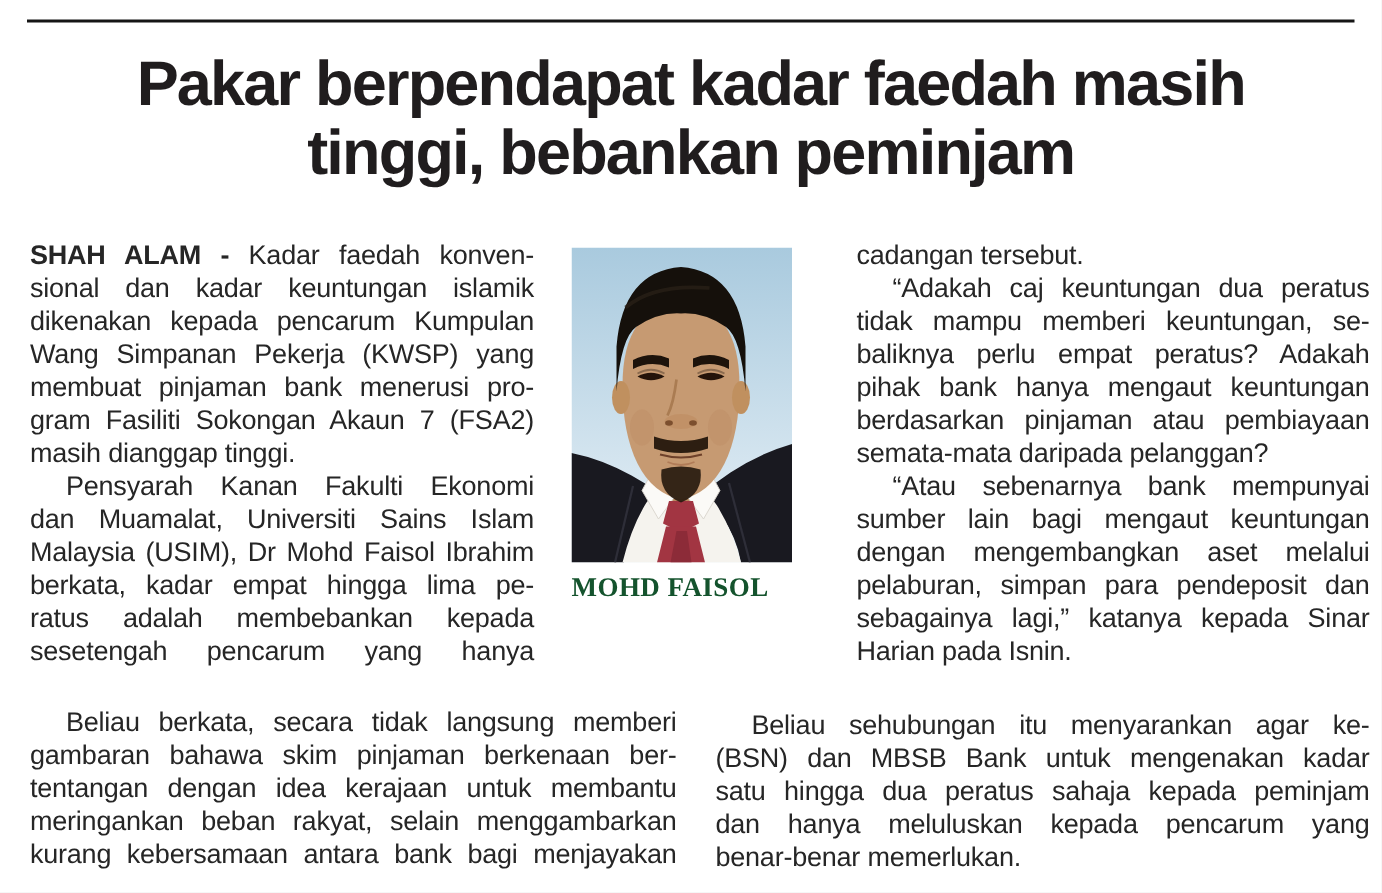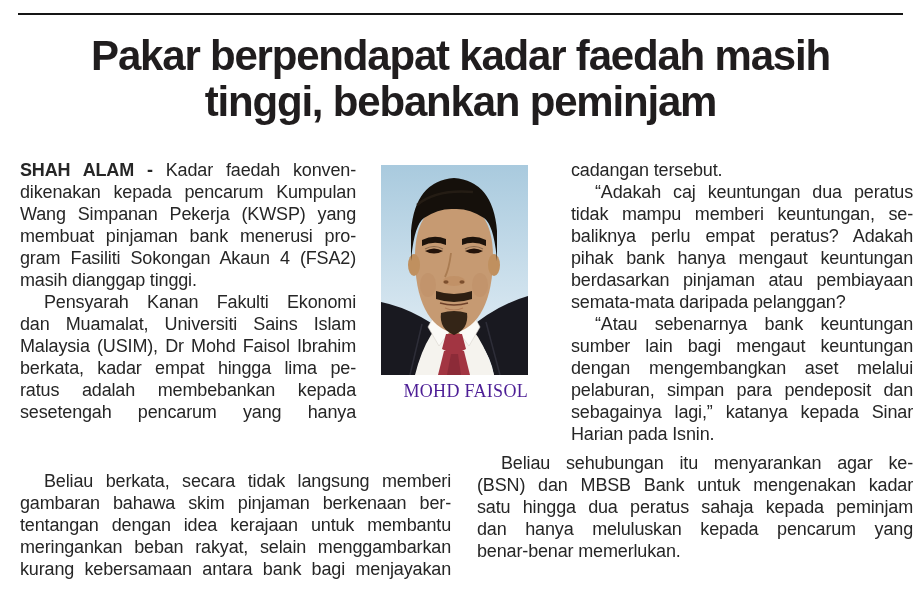--- a/index.html
+++ b/index.html
@@ -51,6 +51,7 @@
 
   <div class="col left-narrow">
       <div class="line"><span class="b">SHAH ALAM - </span><span>Kadar faedah konven-</span></div>
+      <div class="line"><span>sional dan kadar keuntungan islamik</span></div>
       <div class="line"><span>dikenakan kepada pencarum Kumpulan</span></div>
       <div class="line"><span>Wang Simpanan Pekerja (KWSP) yang</span></div>
       <div class="line"><span>membuat pinjaman bank menerusi pro-</span></div>

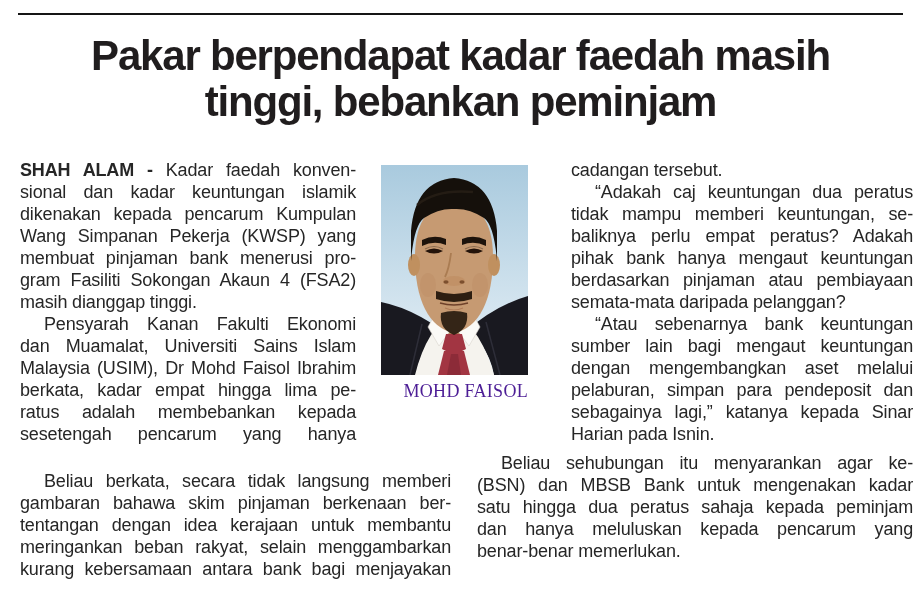--- a/index.html
+++ b/index.html
@@ -55,7 +55,7 @@
       <div class="line"><span>dikenakan kepada pencarum Kumpulan</span></div>
       <div class="line"><span>Wang Simpanan Pekerja (KWSP) yang</span></div>
       <div class="line"><span>membuat pinjaman bank menerusi pro-</span></div>
-      <div class="line"><span>gram Fasiliti Sokongan Akaun 4 (FSA2)</span></div>
+      <div class="line"><span>gram Fasiliti Sokongan Akaun 7 (FSA2)</span></div>
       <div class="line last"><span>masih dianggap tinggi.</span></div>
       <div class="line ind"><span>Pensyarah Kanan Fakulti Ekonomi</span></div>
       <div class="line"><span>dan Muamalat, Universiti Sains Islam</span></div>

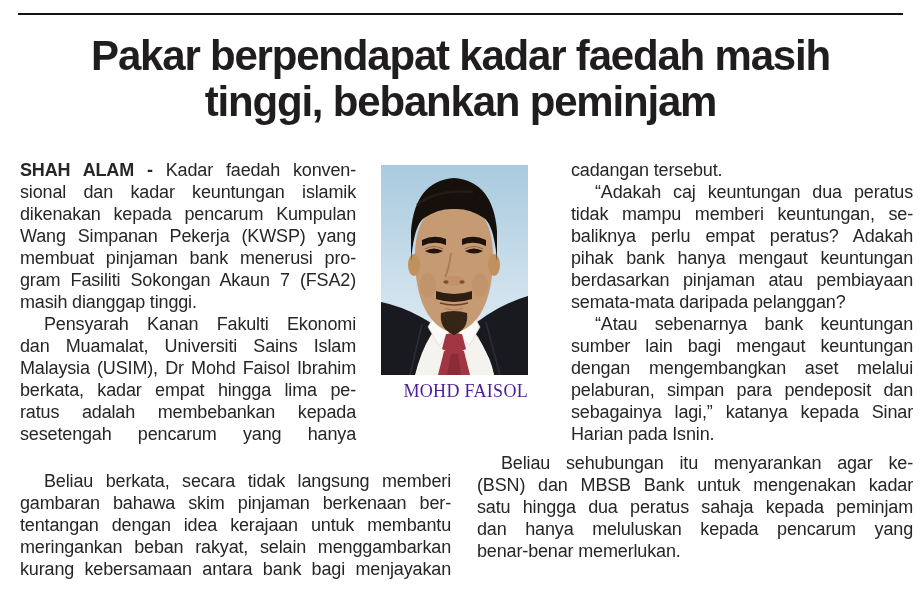--- a/index.html
+++ b/index.html
@@ -79,7 +79,7 @@
       <div class="line"><span>pihak bank hanya mengaut keuntungan</span></div>
       <div class="line"><span>berdasarkan pinjaman atau pembiayaan</span></div>
       <div class="line last"><span>semata-mata daripada pelanggan?</span></div>
-      <div class="line ind"><span>“Atau sebenarnya bank keuntungan</span></div>
+      <div class="line ind"><span>“Atau sebenarnya bank mempunyai</span></div>
       <div class="line"><span>sumber lain bagi mengaut keuntungan</span></div>
       <div class="line"><span>dengan mengembangkan aset melalui</span></div>
       <div class="line"><span>pelaburan, simpan para pendeposit dan</span></div>

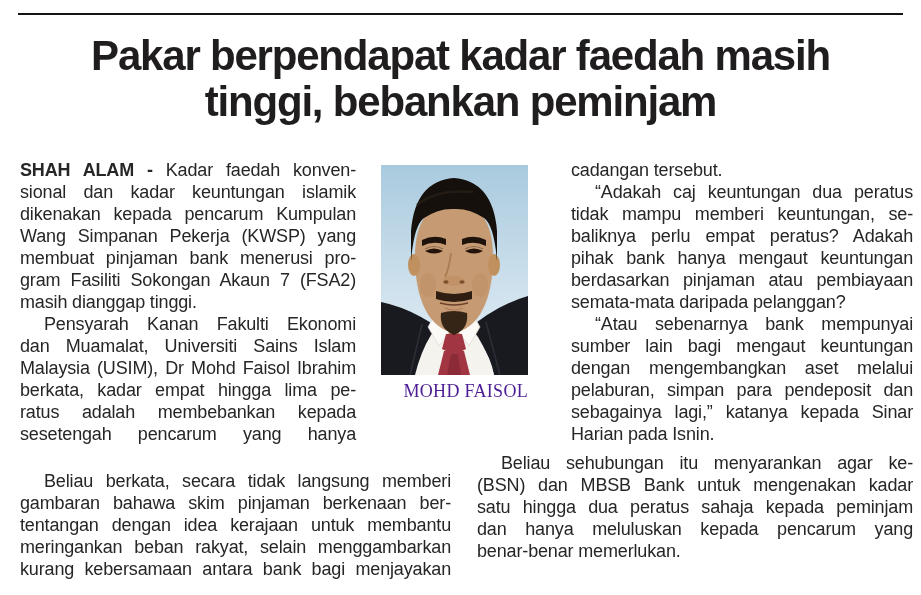--- a/index.html
+++ b/index.html
@@ -33,8 +33,8 @@
   .photo-fig svg { display:block; width:147px; height:210px; }
   .photo-caption {
     position:absolute; left:381px; top:381px; width:147px;
-    text-align:right; font-family:"Liberation Serif","DejaVu Serif",serif;
-    font-weight:normal; font-size:18px; letter-spacing:0.3px; color:#4c1d95;
+    text-align:left; font-family:"Liberation Serif","DejaVu Serif",serif;
+    font-weight:bold; font-size:18px; letter-spacing:0.3px; color:#14532d;
   }
 </style>
 </head>

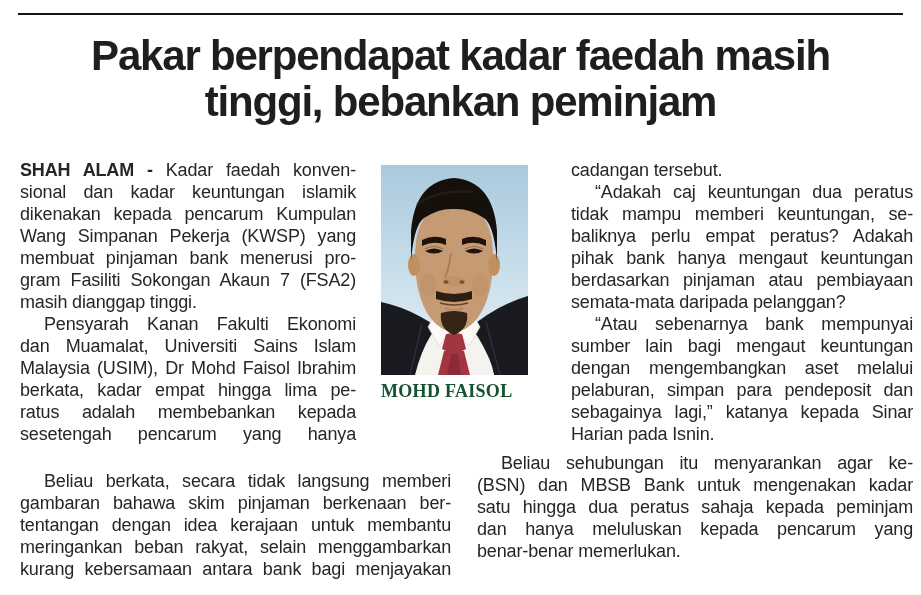--- a/index.html
+++ b/index.html
@@ -28,7 +28,7 @@
   .left-narrow  { left:20px;  top:159px; width:336px; }
   .left-wide    { left:20px;  top:470px; width:431px; }
   .right-narrow { left:571px; top:159px; width:342px; }
-  .right-wide   { left:477px; top:452px; width:436px; }
+  .right-wide   { left:477px; top:472px; width:436px; }
   .photo-fig { position:absolute; left:381px; top:165px; width:147px; height:210px; }
   .photo-fig svg { display:block; width:147px; height:210px; }
   .photo-caption {

